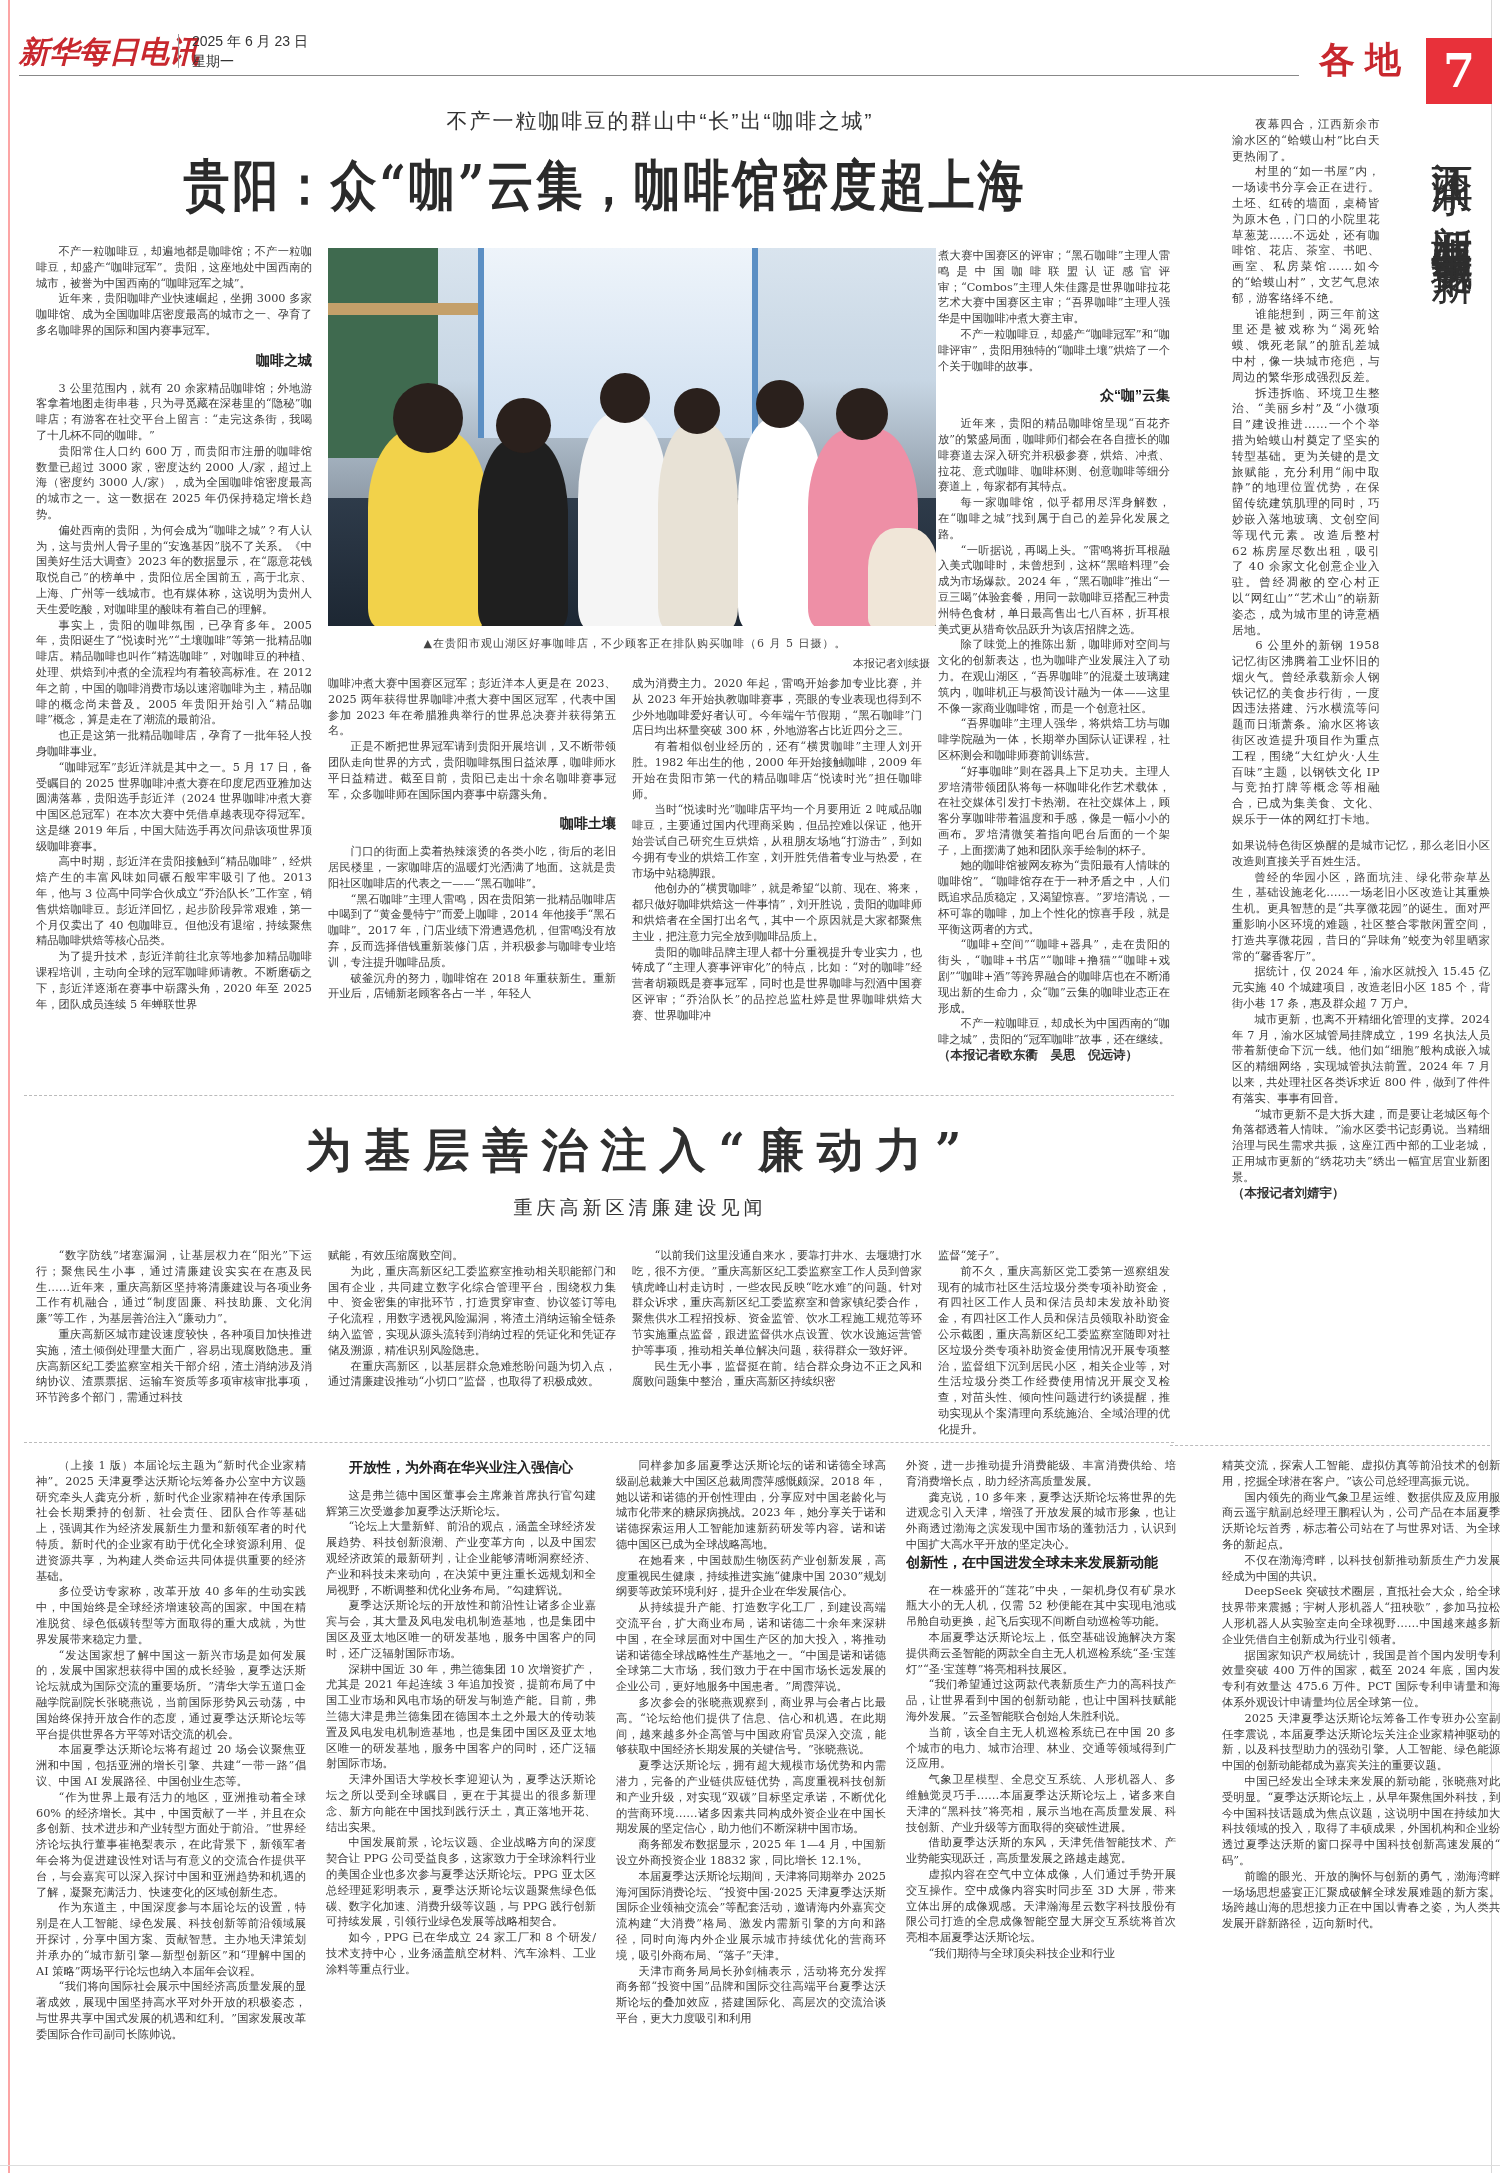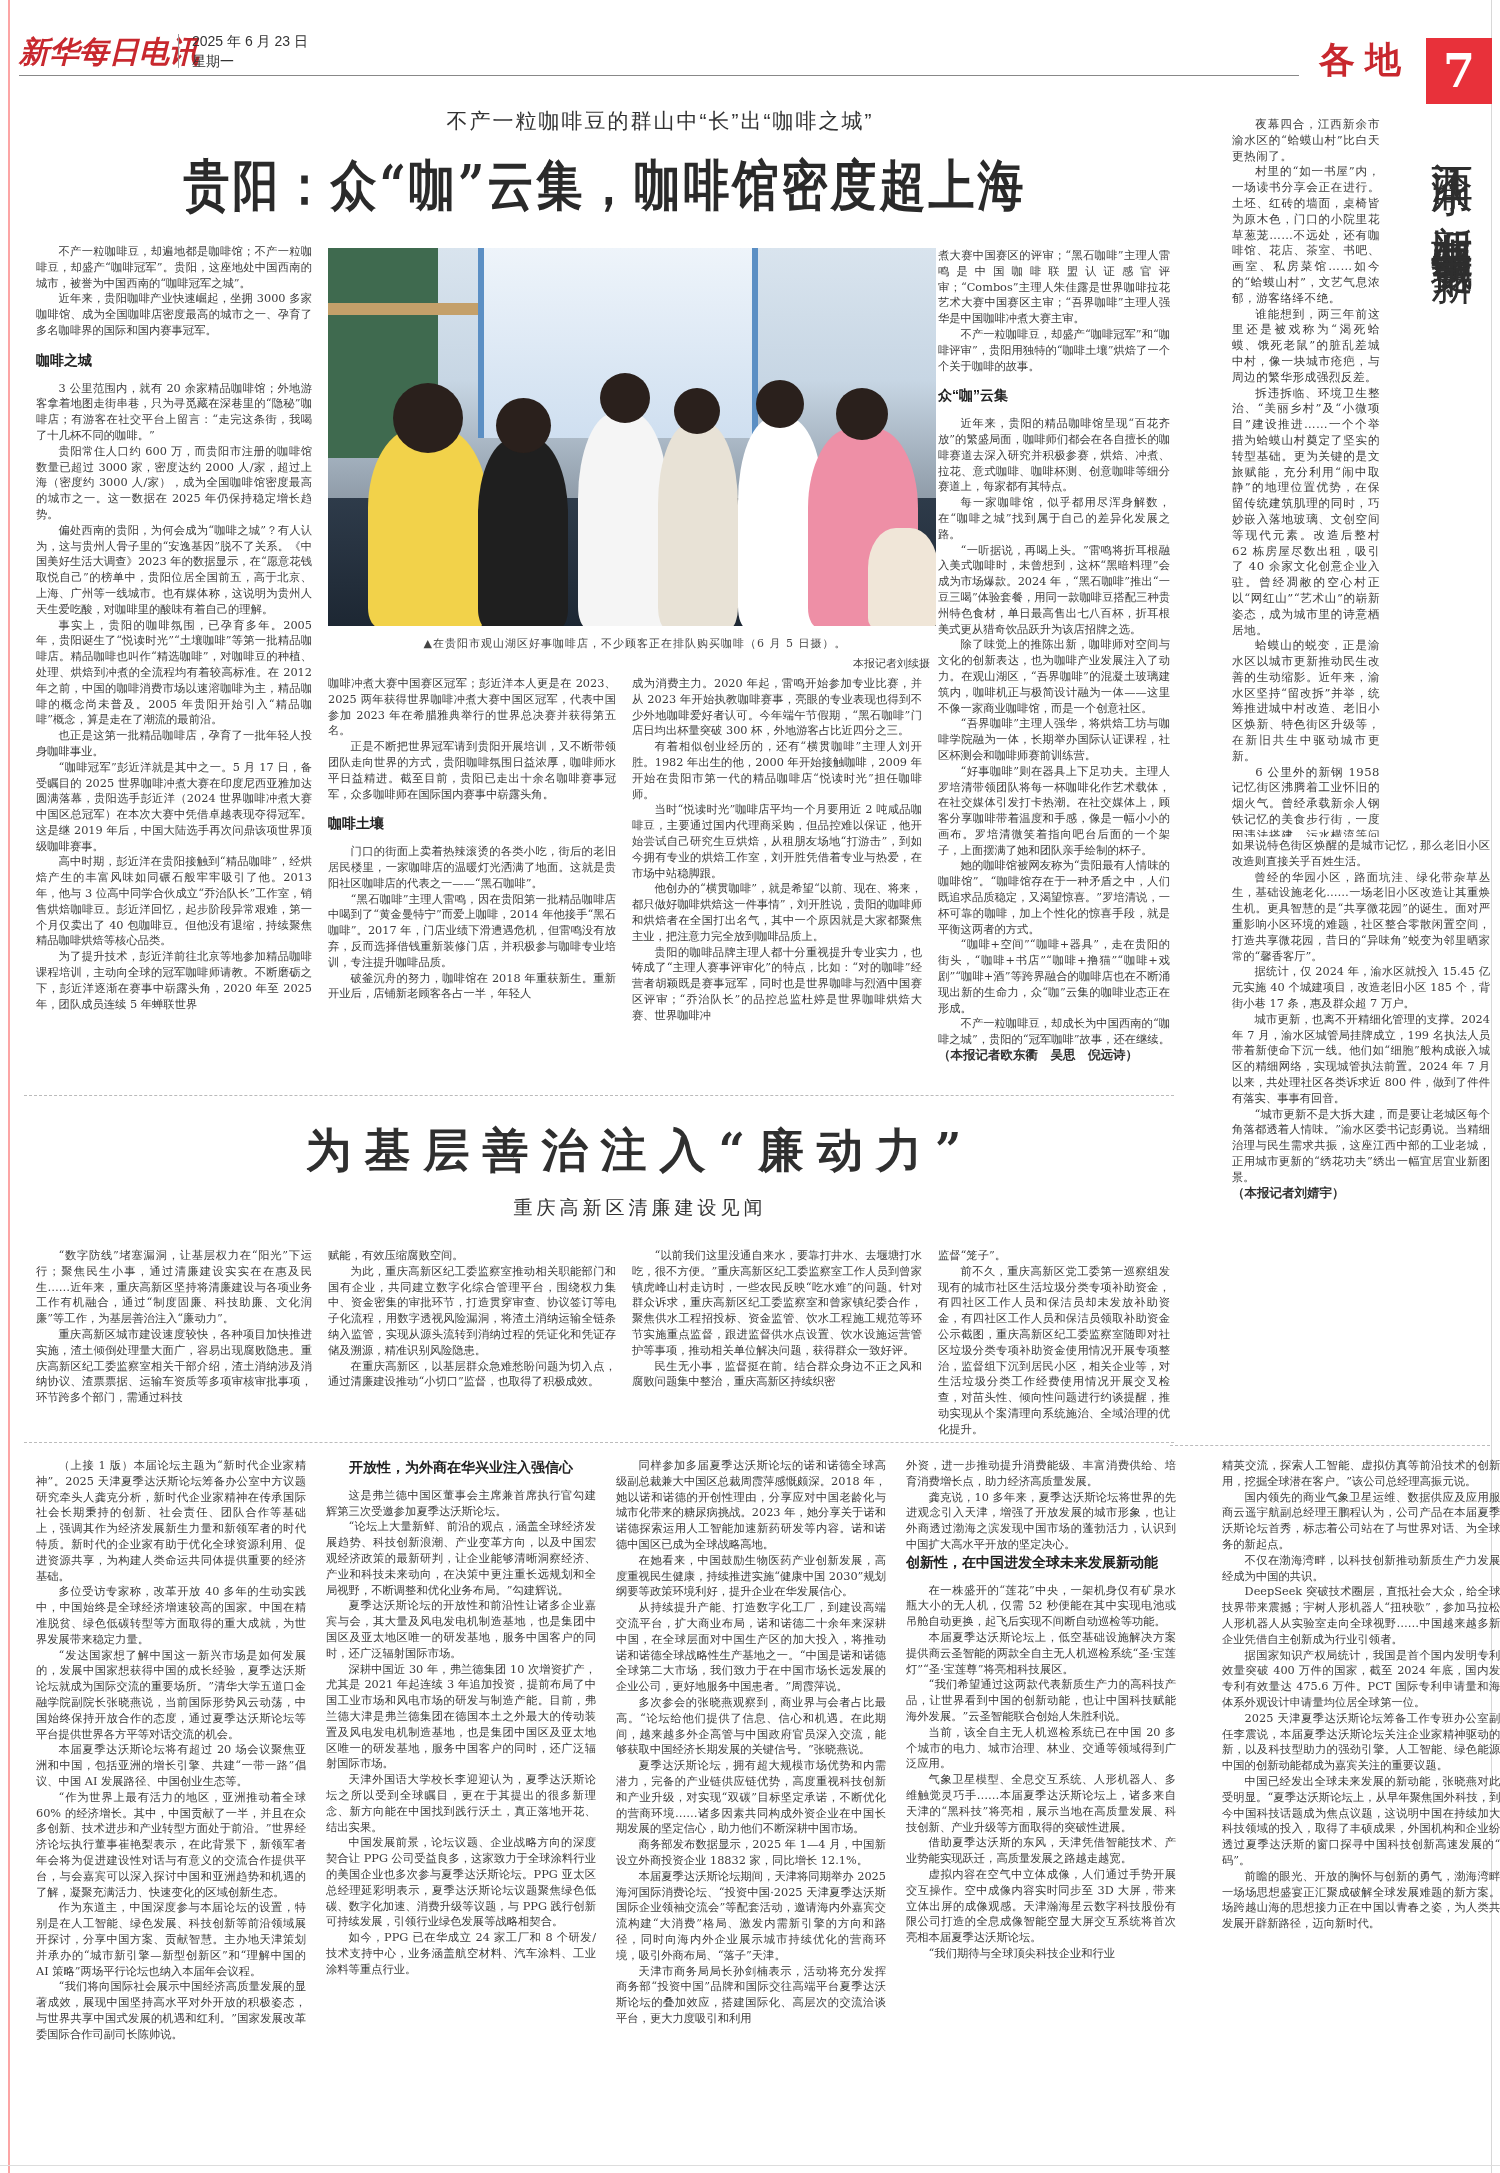--- a/index.html
+++ b/index.html
@@ -22,7 +22,7 @@
   .col { position: absolute; font-size: 11.3px; line-height: 15.8px; color: #3c3c3c; text-align: justify; }
   .col p { text-indent: 2em; }
   .col p.noindent { text-indent: 0; }
-  .subhead { font-family: "Liberation Sans", sans-serif; font-weight: bold; font-size: 14px; color: #222; text-align: left; margin: 14px 0 12px; text-indent: 0 !important; }
+  .subhead { font-family: "Liberation Sans", sans-serif; font-weight: bold; font-size: 14px; color: #222; text-align: right; margin: 14px 0 12px; text-indent: 0 !important; }
   .byline { font-family: "Liberation Sans", sans-serif; font-weight: bold; font-size: 12.5px; color: #333; text-indent: 0 !important; }
 
   

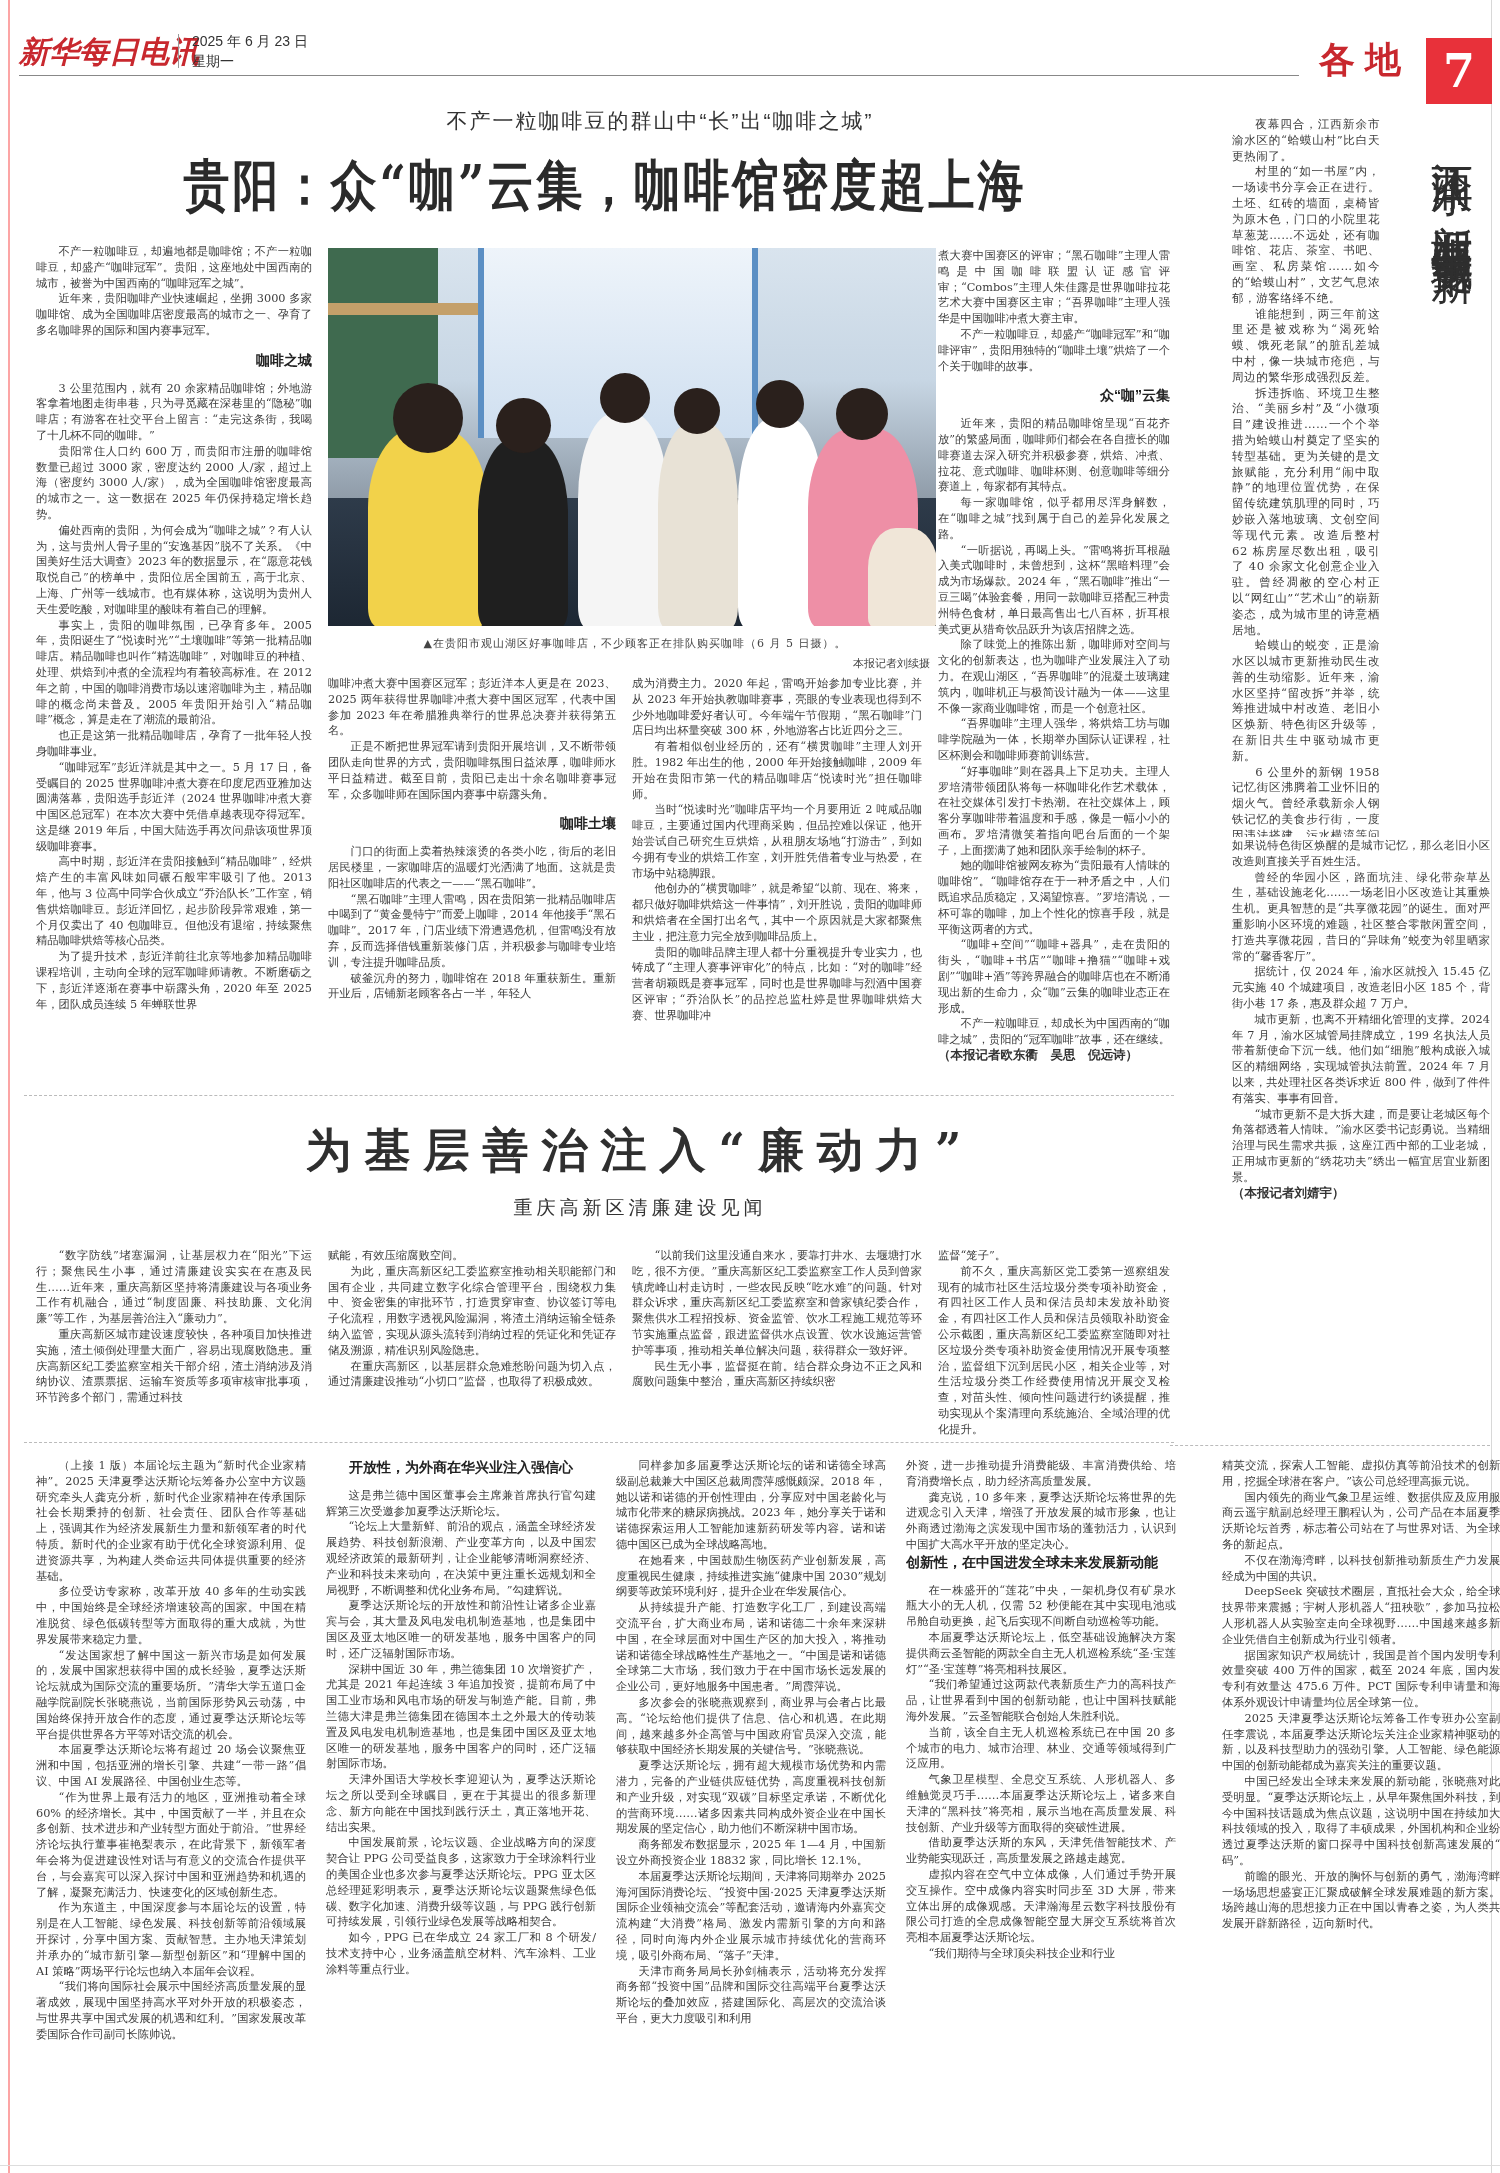--- a/index.html
+++ b/index.html
@@ -178,7 +178,6 @@
     <p>村里的“如一书屋”内，一场读书分享会正在进行。土坯、红砖的墙面，桌椅皆为原木色，门口的小院里花草葱茏……不远处，还有咖啡馆、花店、茶室、书吧、画室、私房菜馆……如今的“蛤蟆山村”，文艺气息浓郁，游客络绎不绝。</p>
     <p>谁能想到，两三年前这里还是被戏称为“渴死蛤蟆、饿死老鼠”的脏乱差城中村，像一块城市疮疤，与周边的繁华形成强烈反差。</p>
     <p>拆违拆临、环境卫生整治、“美丽乡村”及“小微项目”建设推进……一个个举措为蛤蟆山村奠定了坚实的转型基础。更为关键的是文旅赋能，充分利用“闹中取静”的地理位置优势，在保留传统建筑肌理的同时，巧妙嵌入落地玻璃、文创空间等现代元素。改造后整村 62 栋房屋尽数出租，吸引了 40 余家文化创意企业入驻。曾经凋敝的空心村正以“网红山”“艺术山”的崭新姿态，成为城市里的诗意栖居地。</p>
-    <p>蛤蟆山的蜕变，正是渝水区以城市更新推动民生改善的生动缩影。近年来，渝水区坚持“留改拆”并举，统筹推进城中村改造、老旧小区焕新、特色街区升级等，在新旧共生中驱动城市更新。</p>
     <p>6 公里外的新钢 1958 记忆街区沸腾着工业怀旧的烟火气。曾经承载新余人钢铁记忆的美食步行街，一度因违法搭建、污水横流等问题而日渐萧条。渝水区将该街区改造提升项目作为重点工程，围绕“大红炉火·人生百味”主题，以钢铁文化 IP 与竞拍打牌等概念等相融合，已成为集美食、文化、娱乐于一体的网红打卡地。</p>
   </div>
   <div class="col" style="left:1222px;top:838px;width:258px;height:600px;overflow:hidden;">

